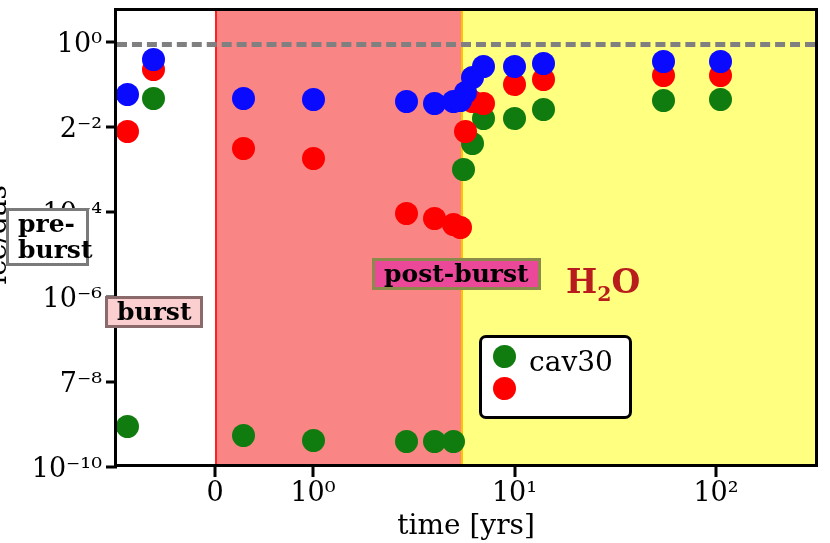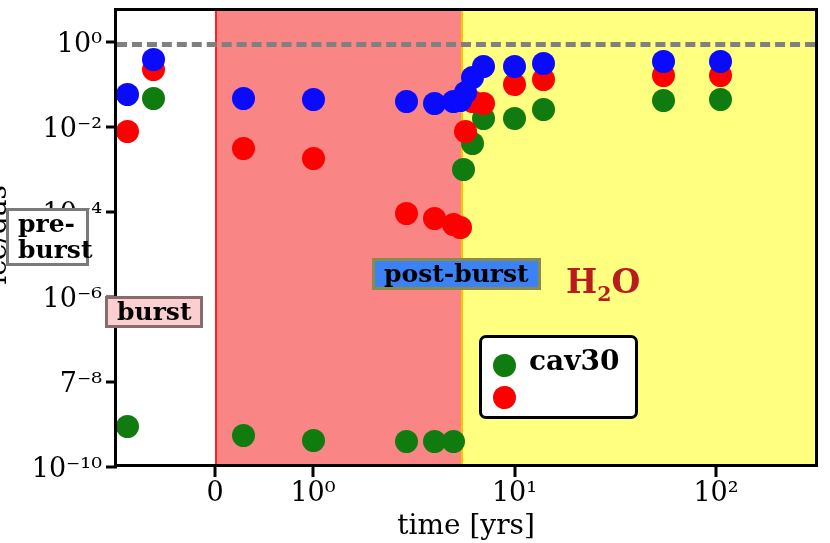--- a/index.html
+++ b/index.html
@@ -121,7 +121,7 @@
       <div class="ytick-mark" style="top: 42px;"></div>
       <div class="ytick-label" style="top: 42px; right: auto; left: 0px; width: 102px;">10⁰</div>
       <div class="ytick-mark" style="top: 127px;"></div>
-      <div class="ytick-label" style="top: 127px; right: auto; left: 0px; width: 102px;">10⁻²</div>
+      <div class="ytick-label" style="top: 127px; right: auto; left: 0px; width: 102px;">2⁻²</div>
       <div class="ytick-mark" style="top: 212px;"></div>
       <div class="ytick-label" style="top: 212px; right: auto; left: 0px; width: 102px;">10⁻⁴</div>
       <div class="ytick-mark" style="top: 297px;"></div>

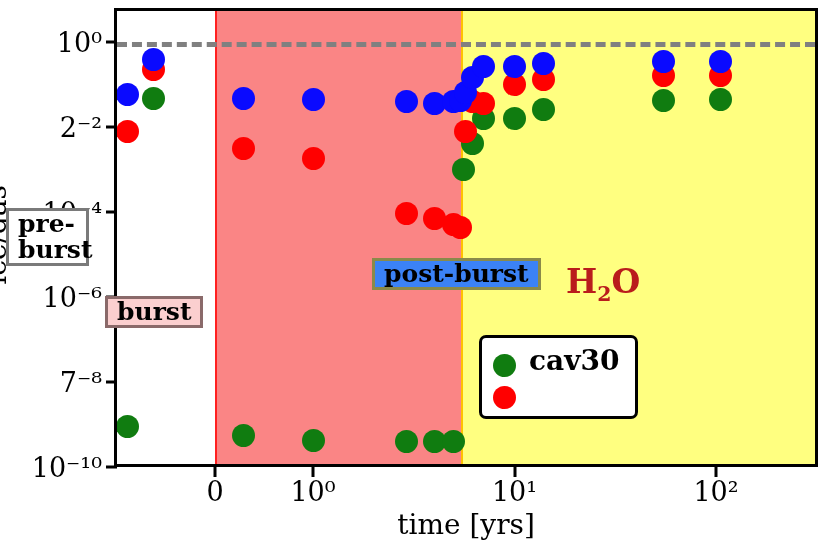--- a/index.html
+++ b/index.html
@@ -92,7 +92,7 @@
   }
   #ann-post{
     left:372px;top:258px;
-    background:#3b82f6;border:3px solid #8a8a4a;
+    background:#ec4899;border:3px solid #8a8a4a;
   }
   #ann-species{
     position:absolute;left:566px;top:262px;

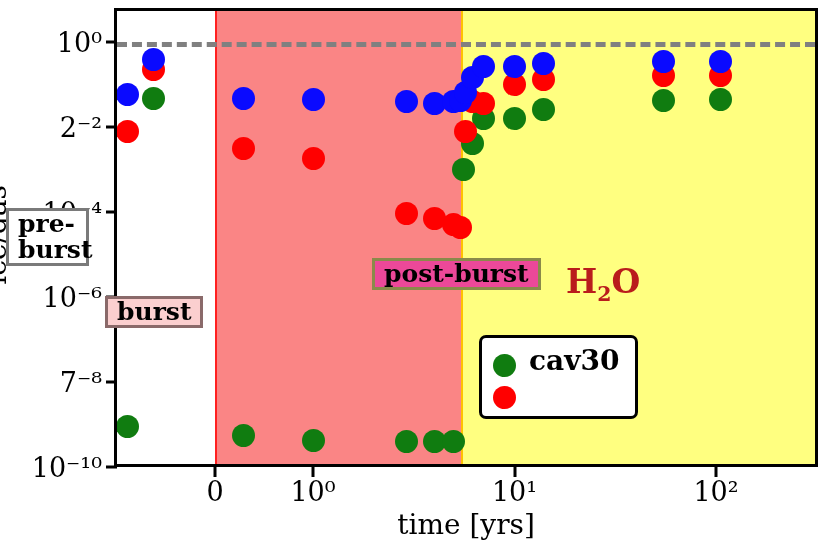--- a/index.html
+++ b/index.html
@@ -106,7 +106,7 @@
     padding:7px 16px 7px 11px;
     box-sizing:border-box;
   }
-  .legend-row{display:flex;align-items:flex-end;height:32px;font-weight:bold;}
+  .legend-row{display:flex;align-items:flex-start;height:32px;}
   .legend-swatch{
     width:23px;height:23px;border-radius:50%;flex:0 0 auto;margin-right:13px;
   }

